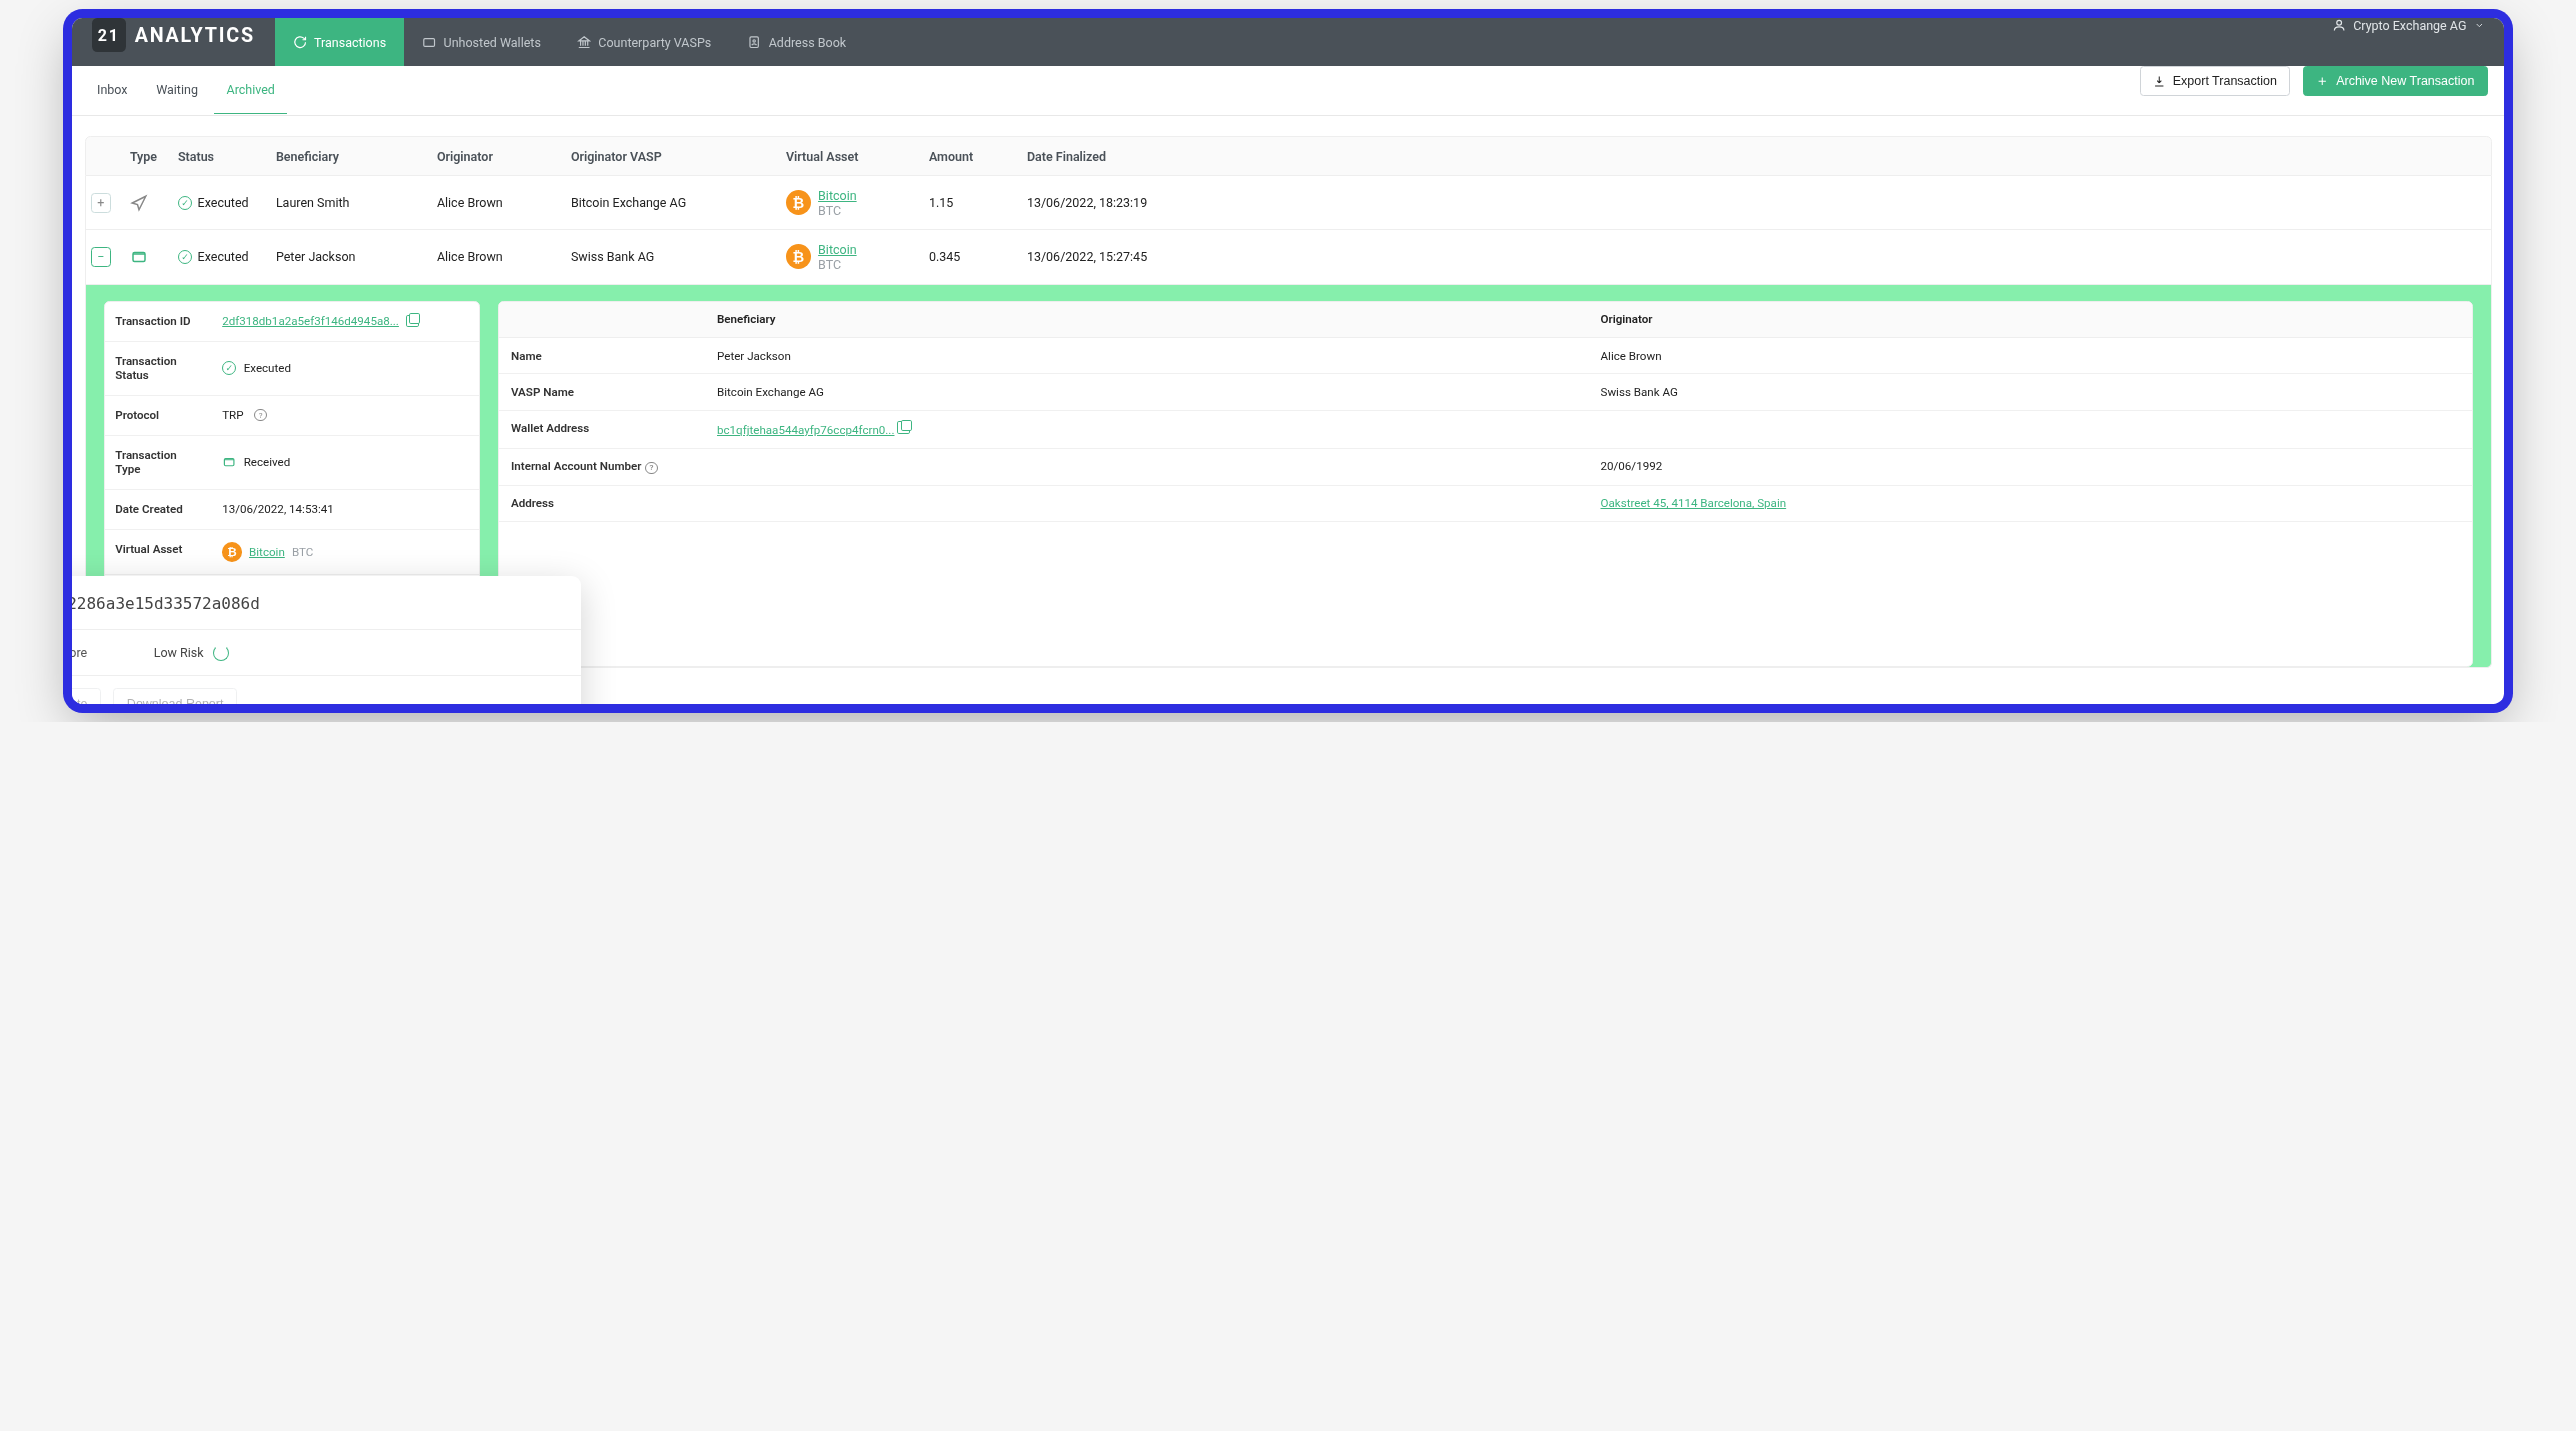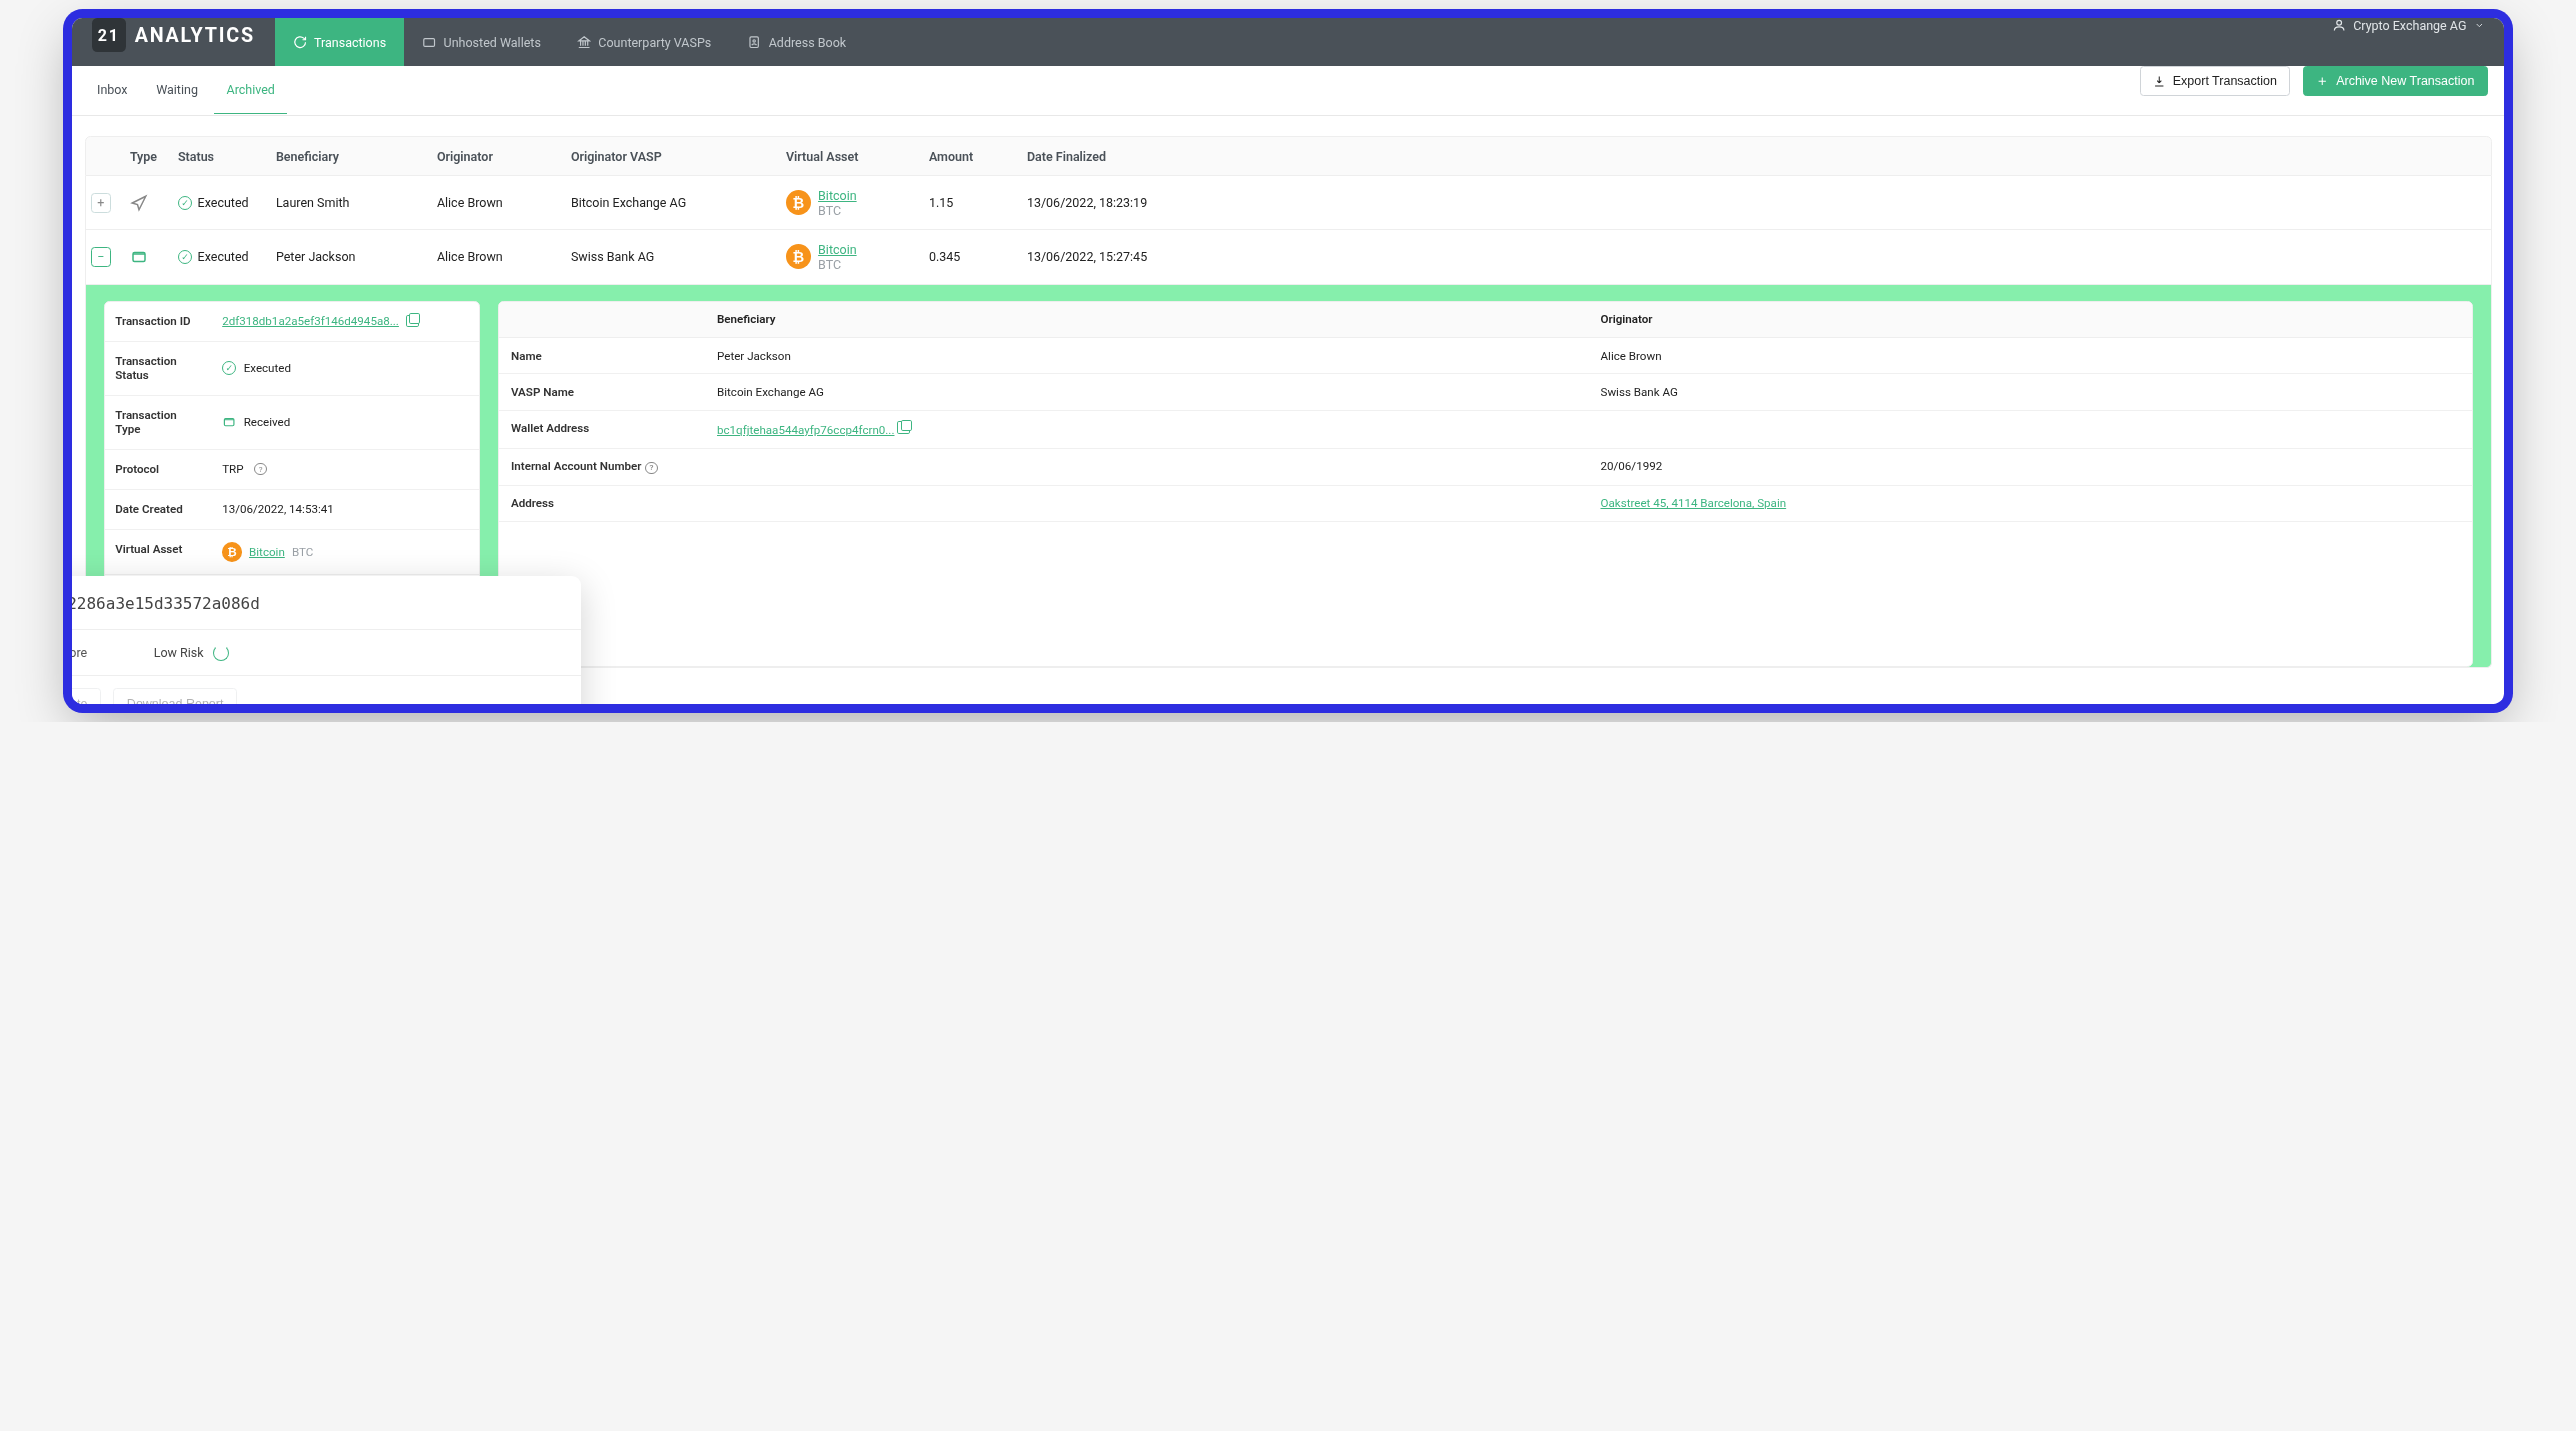--- a/index.html
+++ b/index.html
@@ -212,6 +212,13 @@
             </div>
           </div>
         <div class="kv-row">
+            <div class="kv-key">Protocol</div>
+            <div class="kv-val">
+              <span>TRP</span>
+              <span class="help-circle">?</span>
+            </div>
+          </div>
+        <div class="kv-row">
             <div class="kv-key">Transaction Type</div>
             <div class="kv-val">
               <svg class="recv-icon" width="14.3" height="14.3" viewBox="0 0 24 24" fill="none" stroke="currentColor" stroke-width="2">
@@ -219,13 +226,6 @@
                 <path d="M4 8h16"></path>
               </svg>
               <span>Received</span>
-            </div>
-          </div>
-        <div class="kv-row">
-            <div class="kv-key">Protocol</div>
-            <div class="kv-val">
-              <span>TRP</span>
-              <span class="help-circle">?</span>
             </div>
           </div>
         <div class="kv-row">

